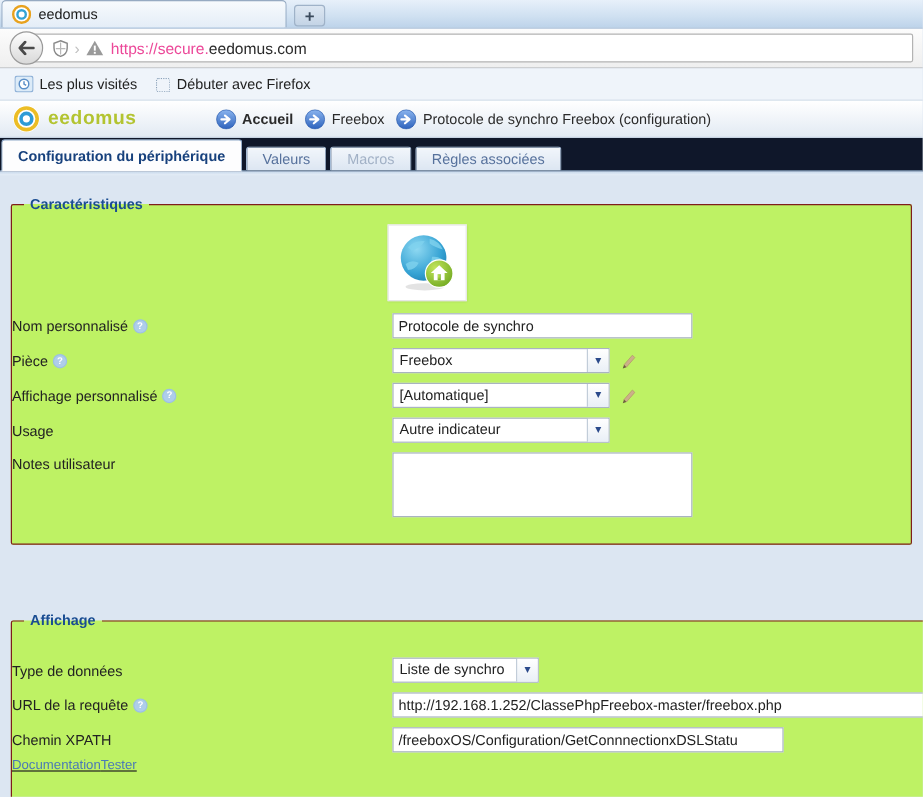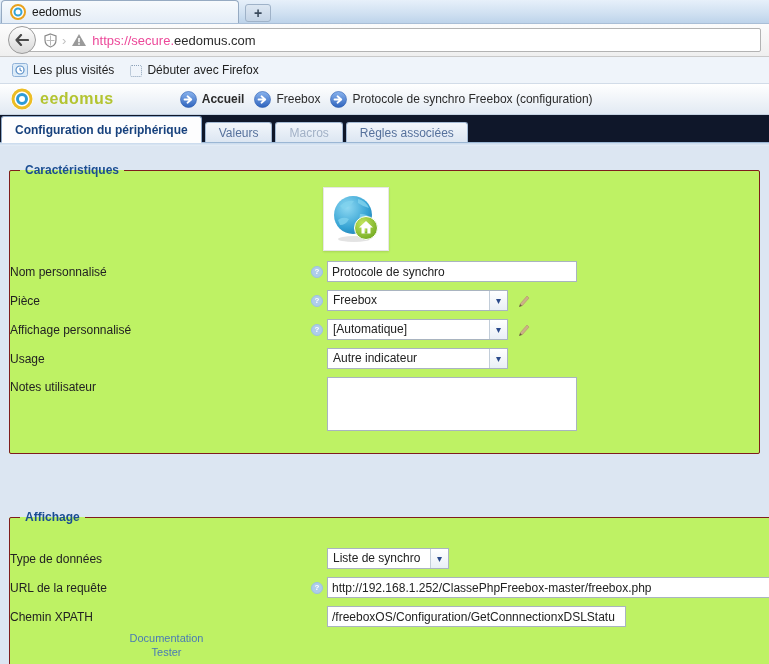--- a/index.html
+++ b/index.html
@@ -116,7 +116,7 @@
   .form-row.top { align-items:flex-start; }
   .label-cell {
     width:313px; flex:none;
-    display:flex; justify-content:space-between; align-items:center; gap:4px;
+    display:flex; justify-content:flex-start; align-items:center; gap:4px;
   }
   .form-row.top .label-cell { padding-top:3px; }
   .field-label { color:#222; white-space:nowrap; }

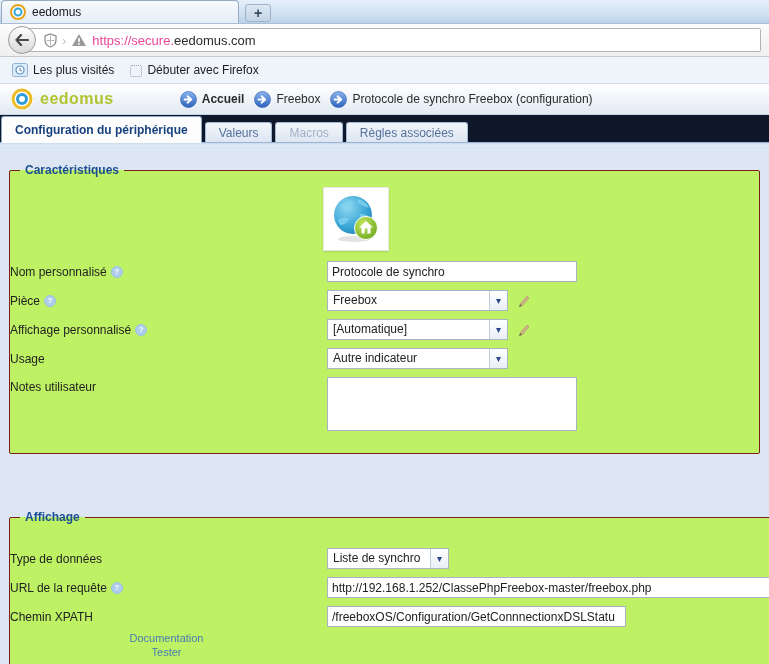--- a/index.html
+++ b/index.html
@@ -133,7 +133,7 @@
   }
   .w-nom { width:250px; }
   .w-url { width:452px; }
-  .w-xpath { width:299px; }
+  .w-xpath { width:326px; }
 
   .selectbox {
     display:flex; height:21px; border:1px solid #a9b4c0; background:#fff; cursor:pointer;

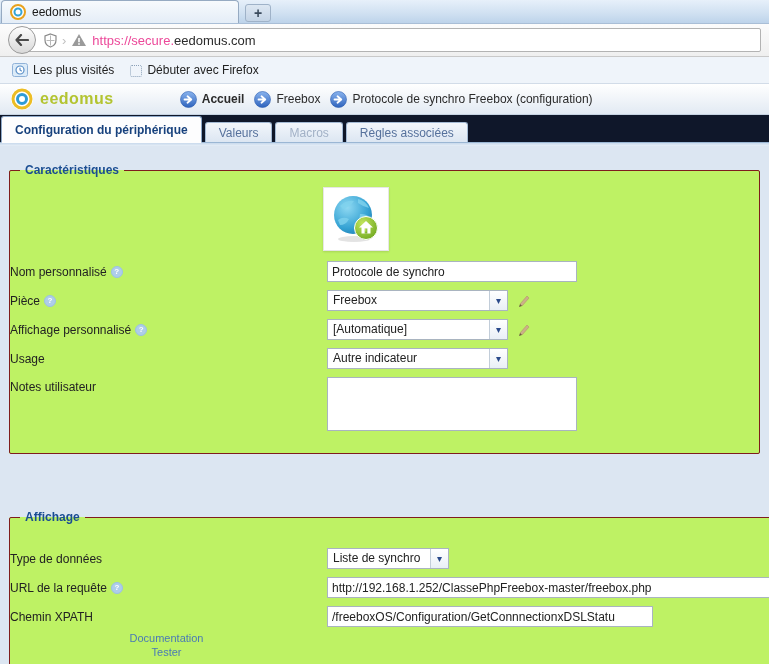--- a/index.html
+++ b/index.html
@@ -154,7 +154,7 @@
   }
 
   .links-row { display:flex; margin:-4px 0 6px; }
-  .links-cell { width:313px; display:flex; flex-direction:column; align-items:center; }
+  .links-cell { width:313px; display:flex; flex-direction:row; align-items:flex-start;text-decoration:underline; }
   .lnk { color:#4a7ab5; font-size:11px; text-decoration:none; line-height:14px; cursor:pointer; }
 
   .pencil { cursor:pointer; }

